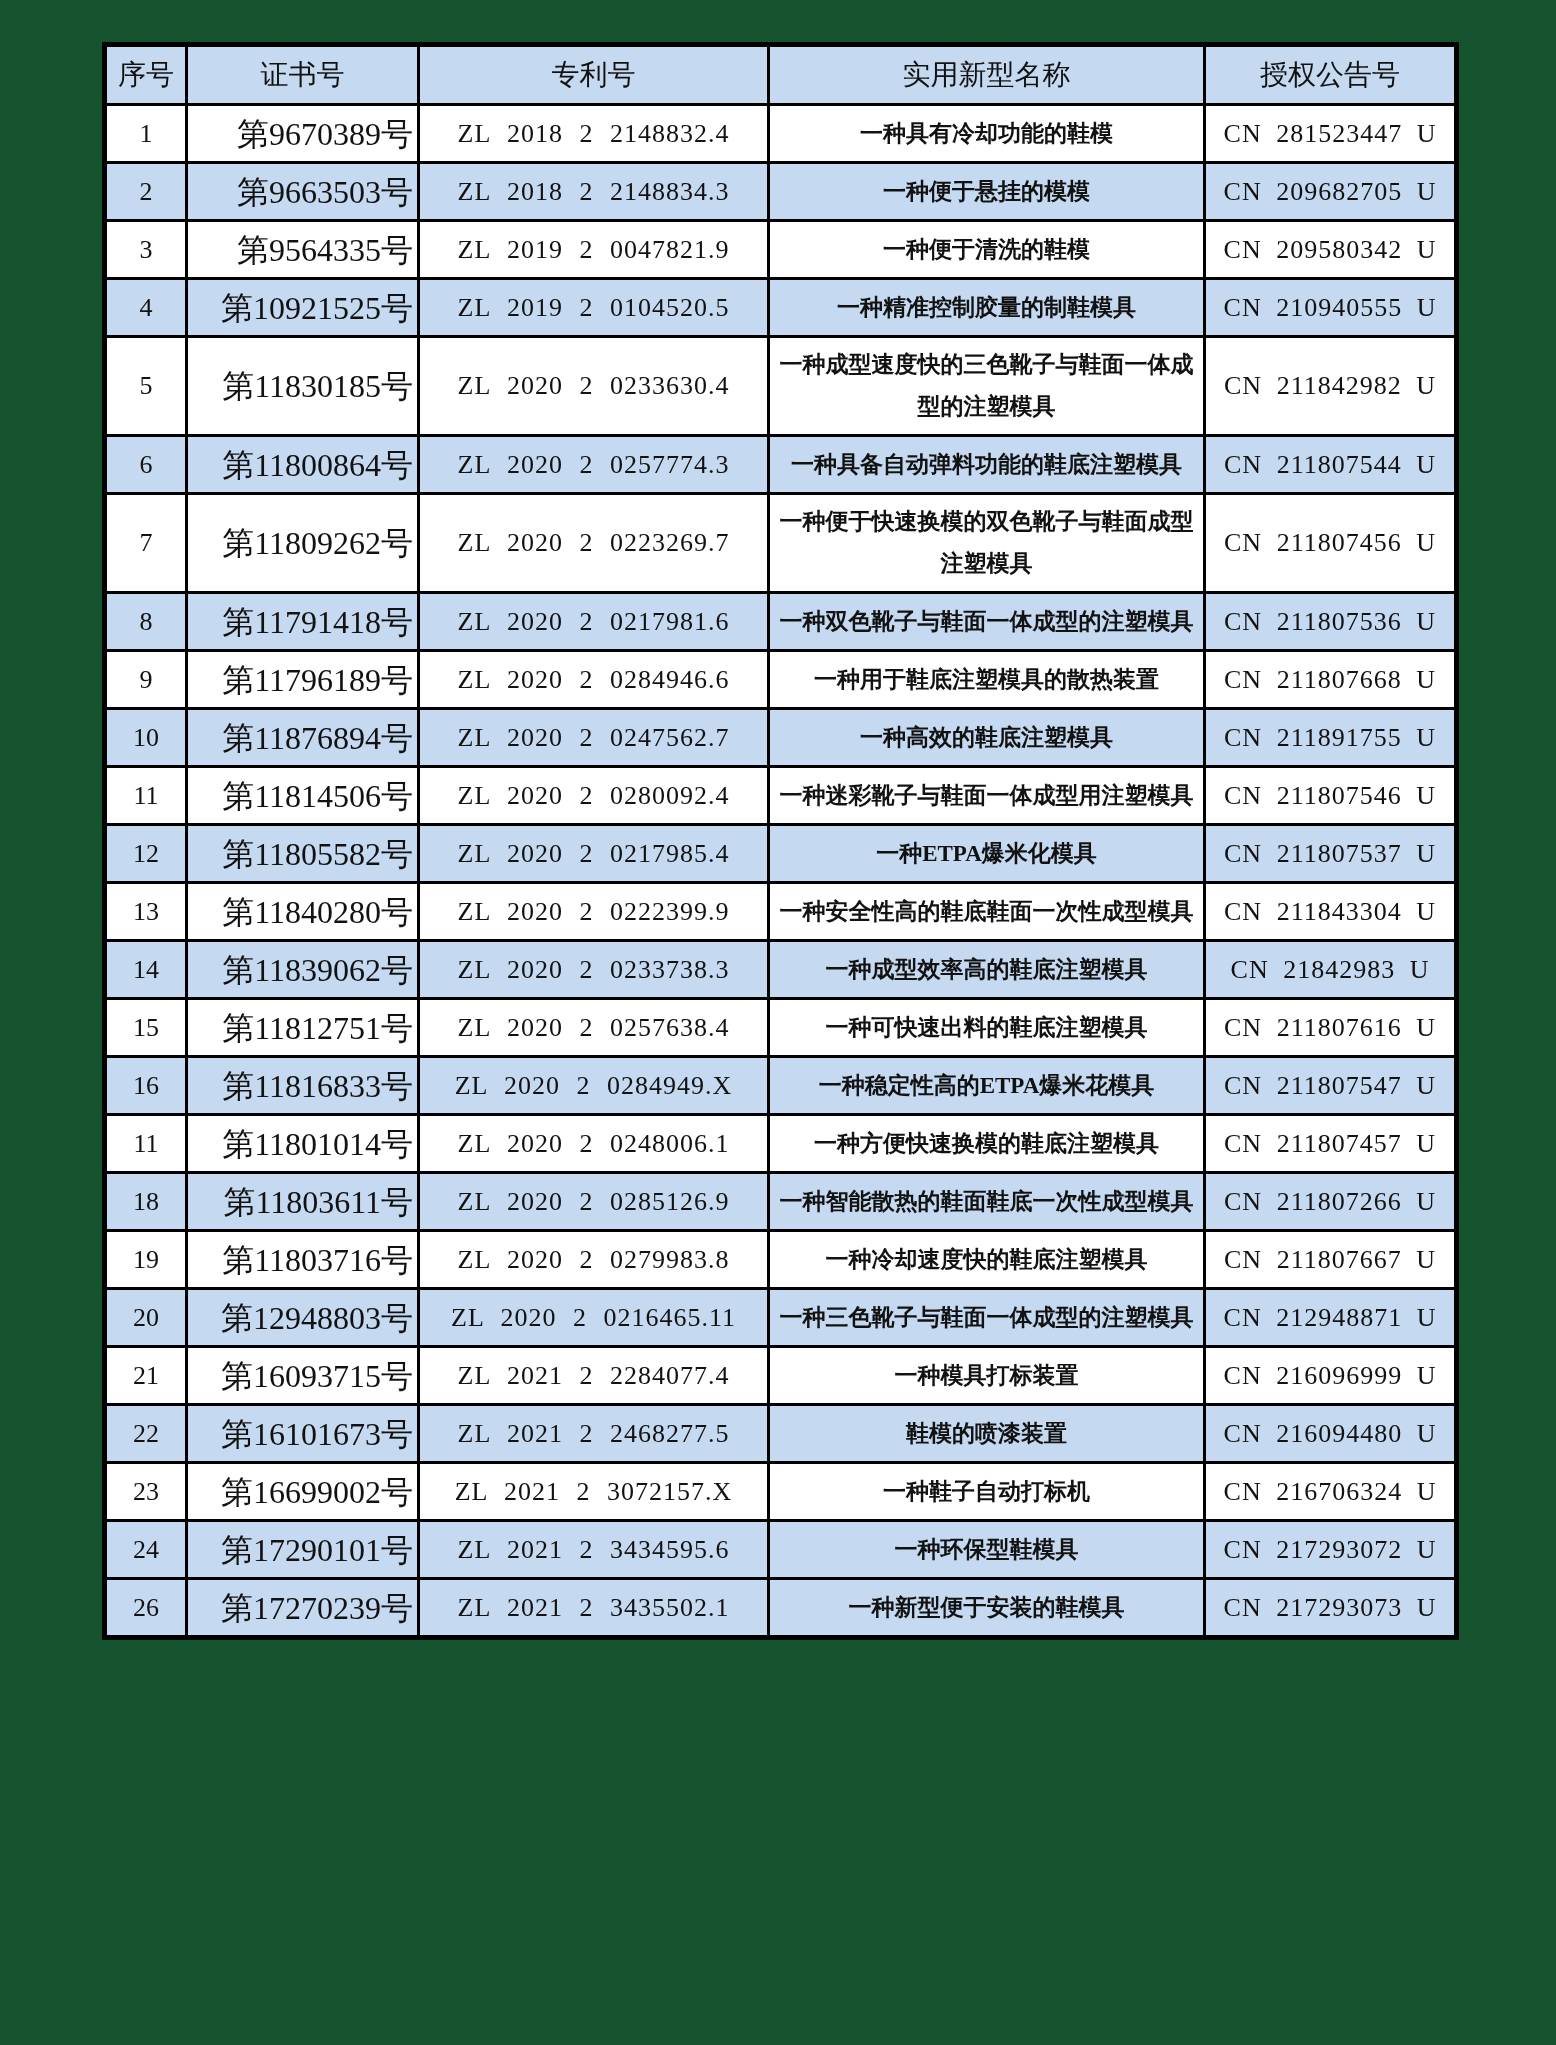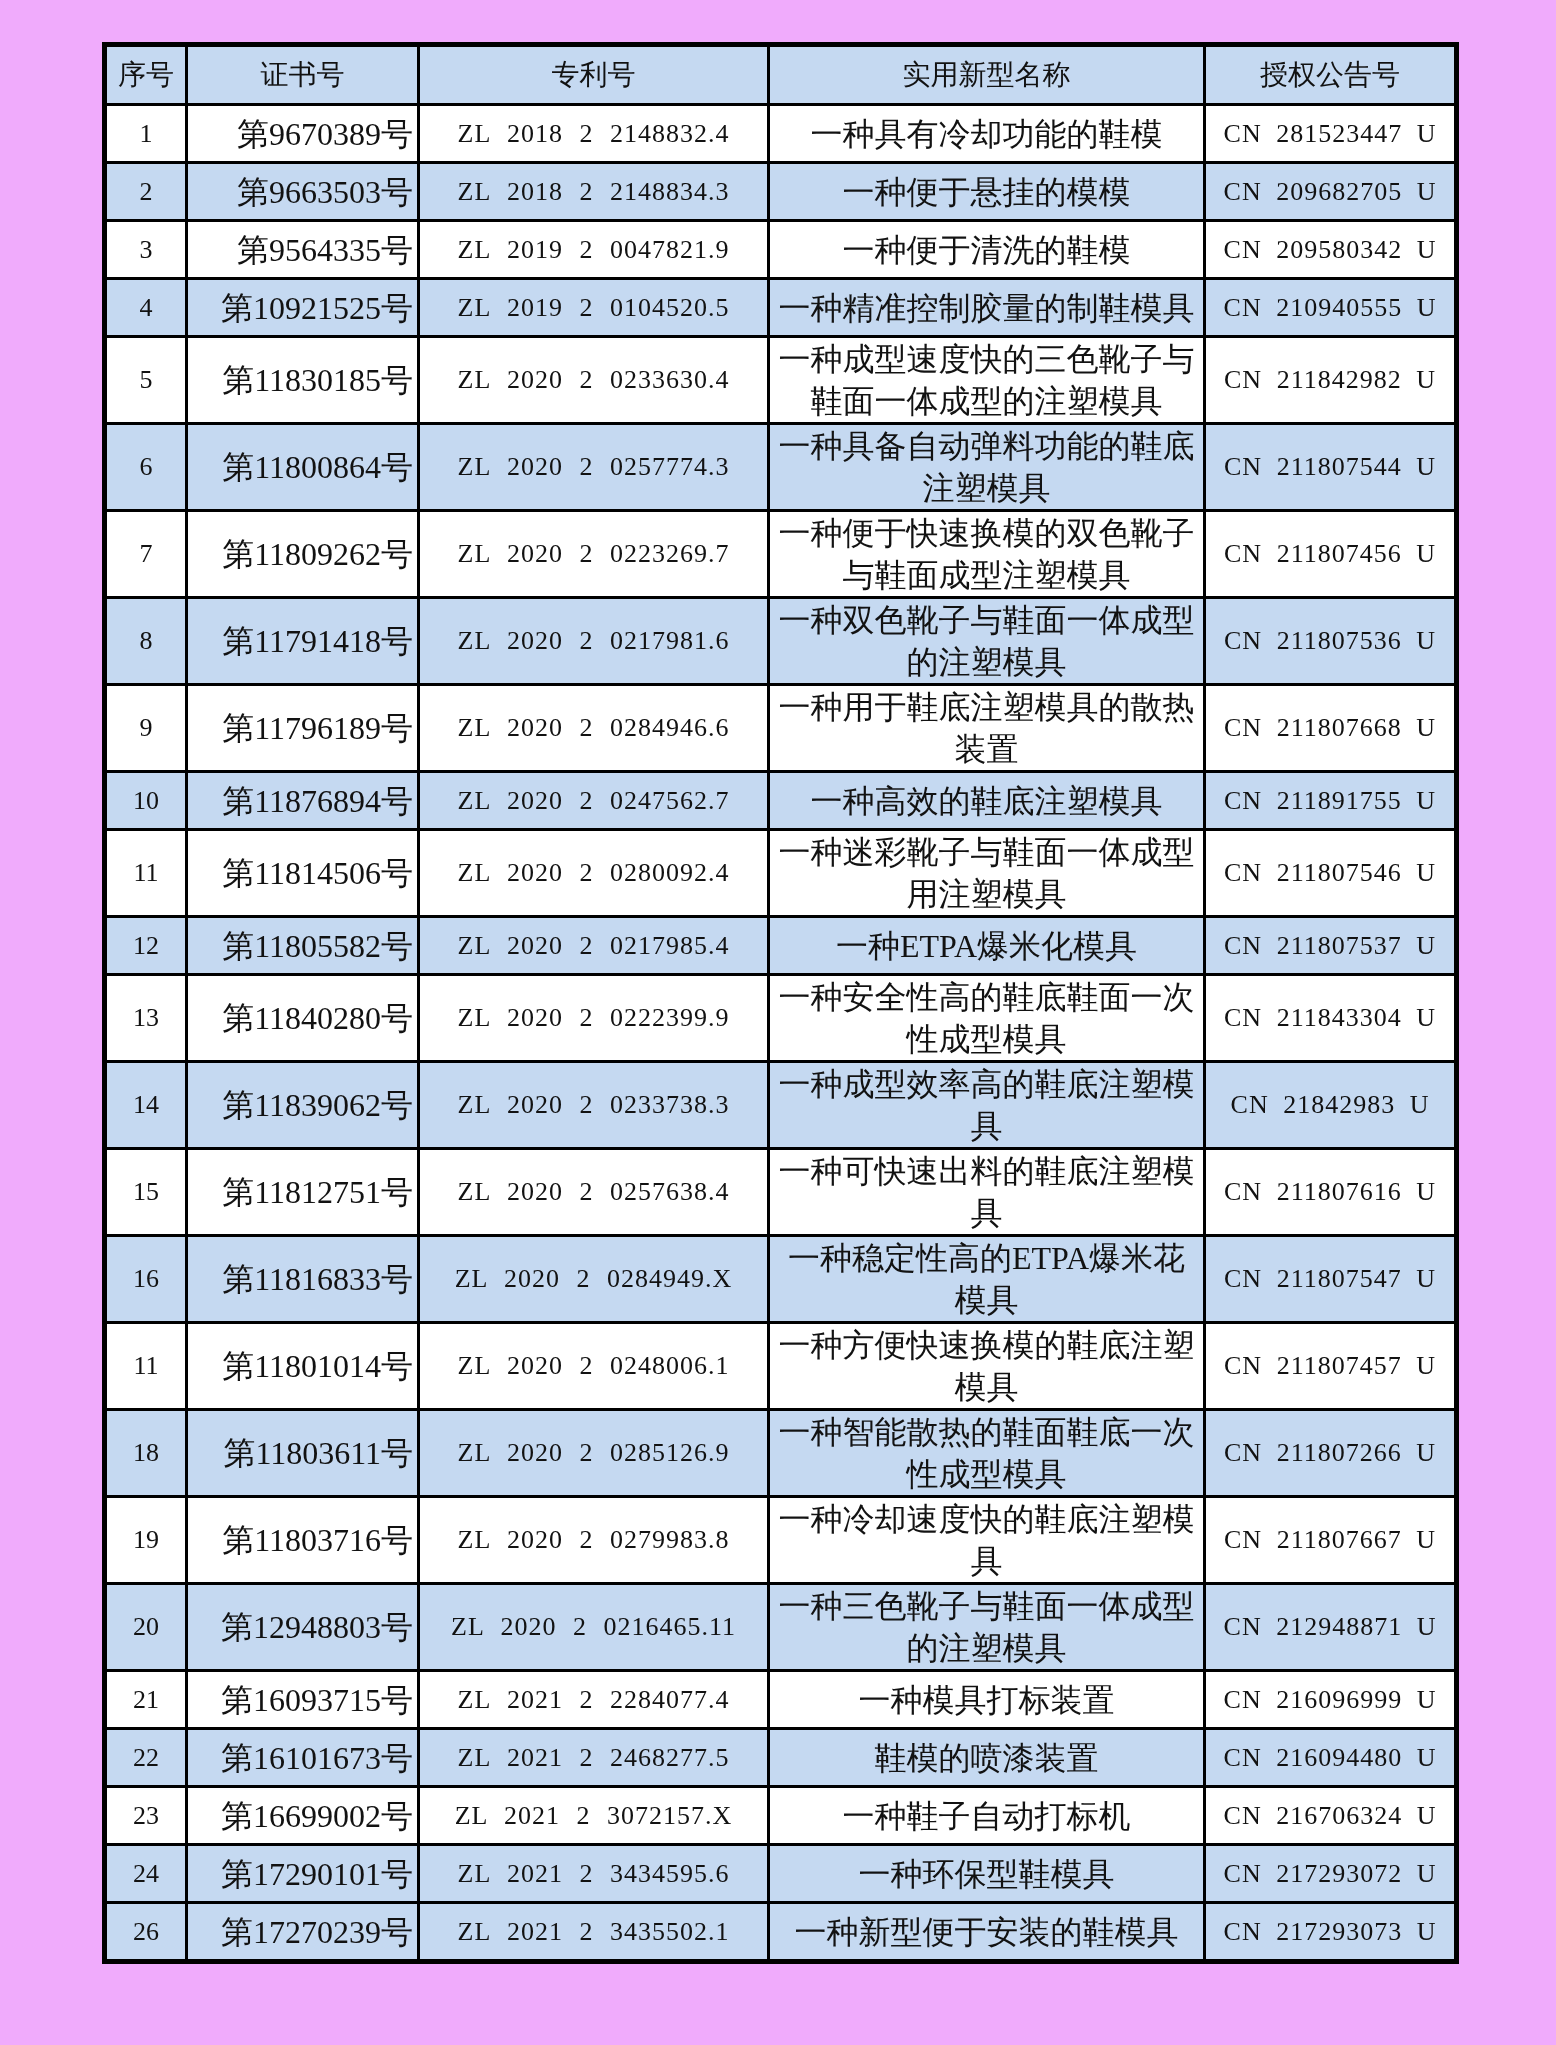--- a/index.html
+++ b/index.html
@@ -14,7 +14,7 @@
     position: relative;
     width: 1556px;
     height: 2045px;
-    background: #f0abfc;
+    background: #14532d;
     overflow: hidden;
   }
   table.patent-table {

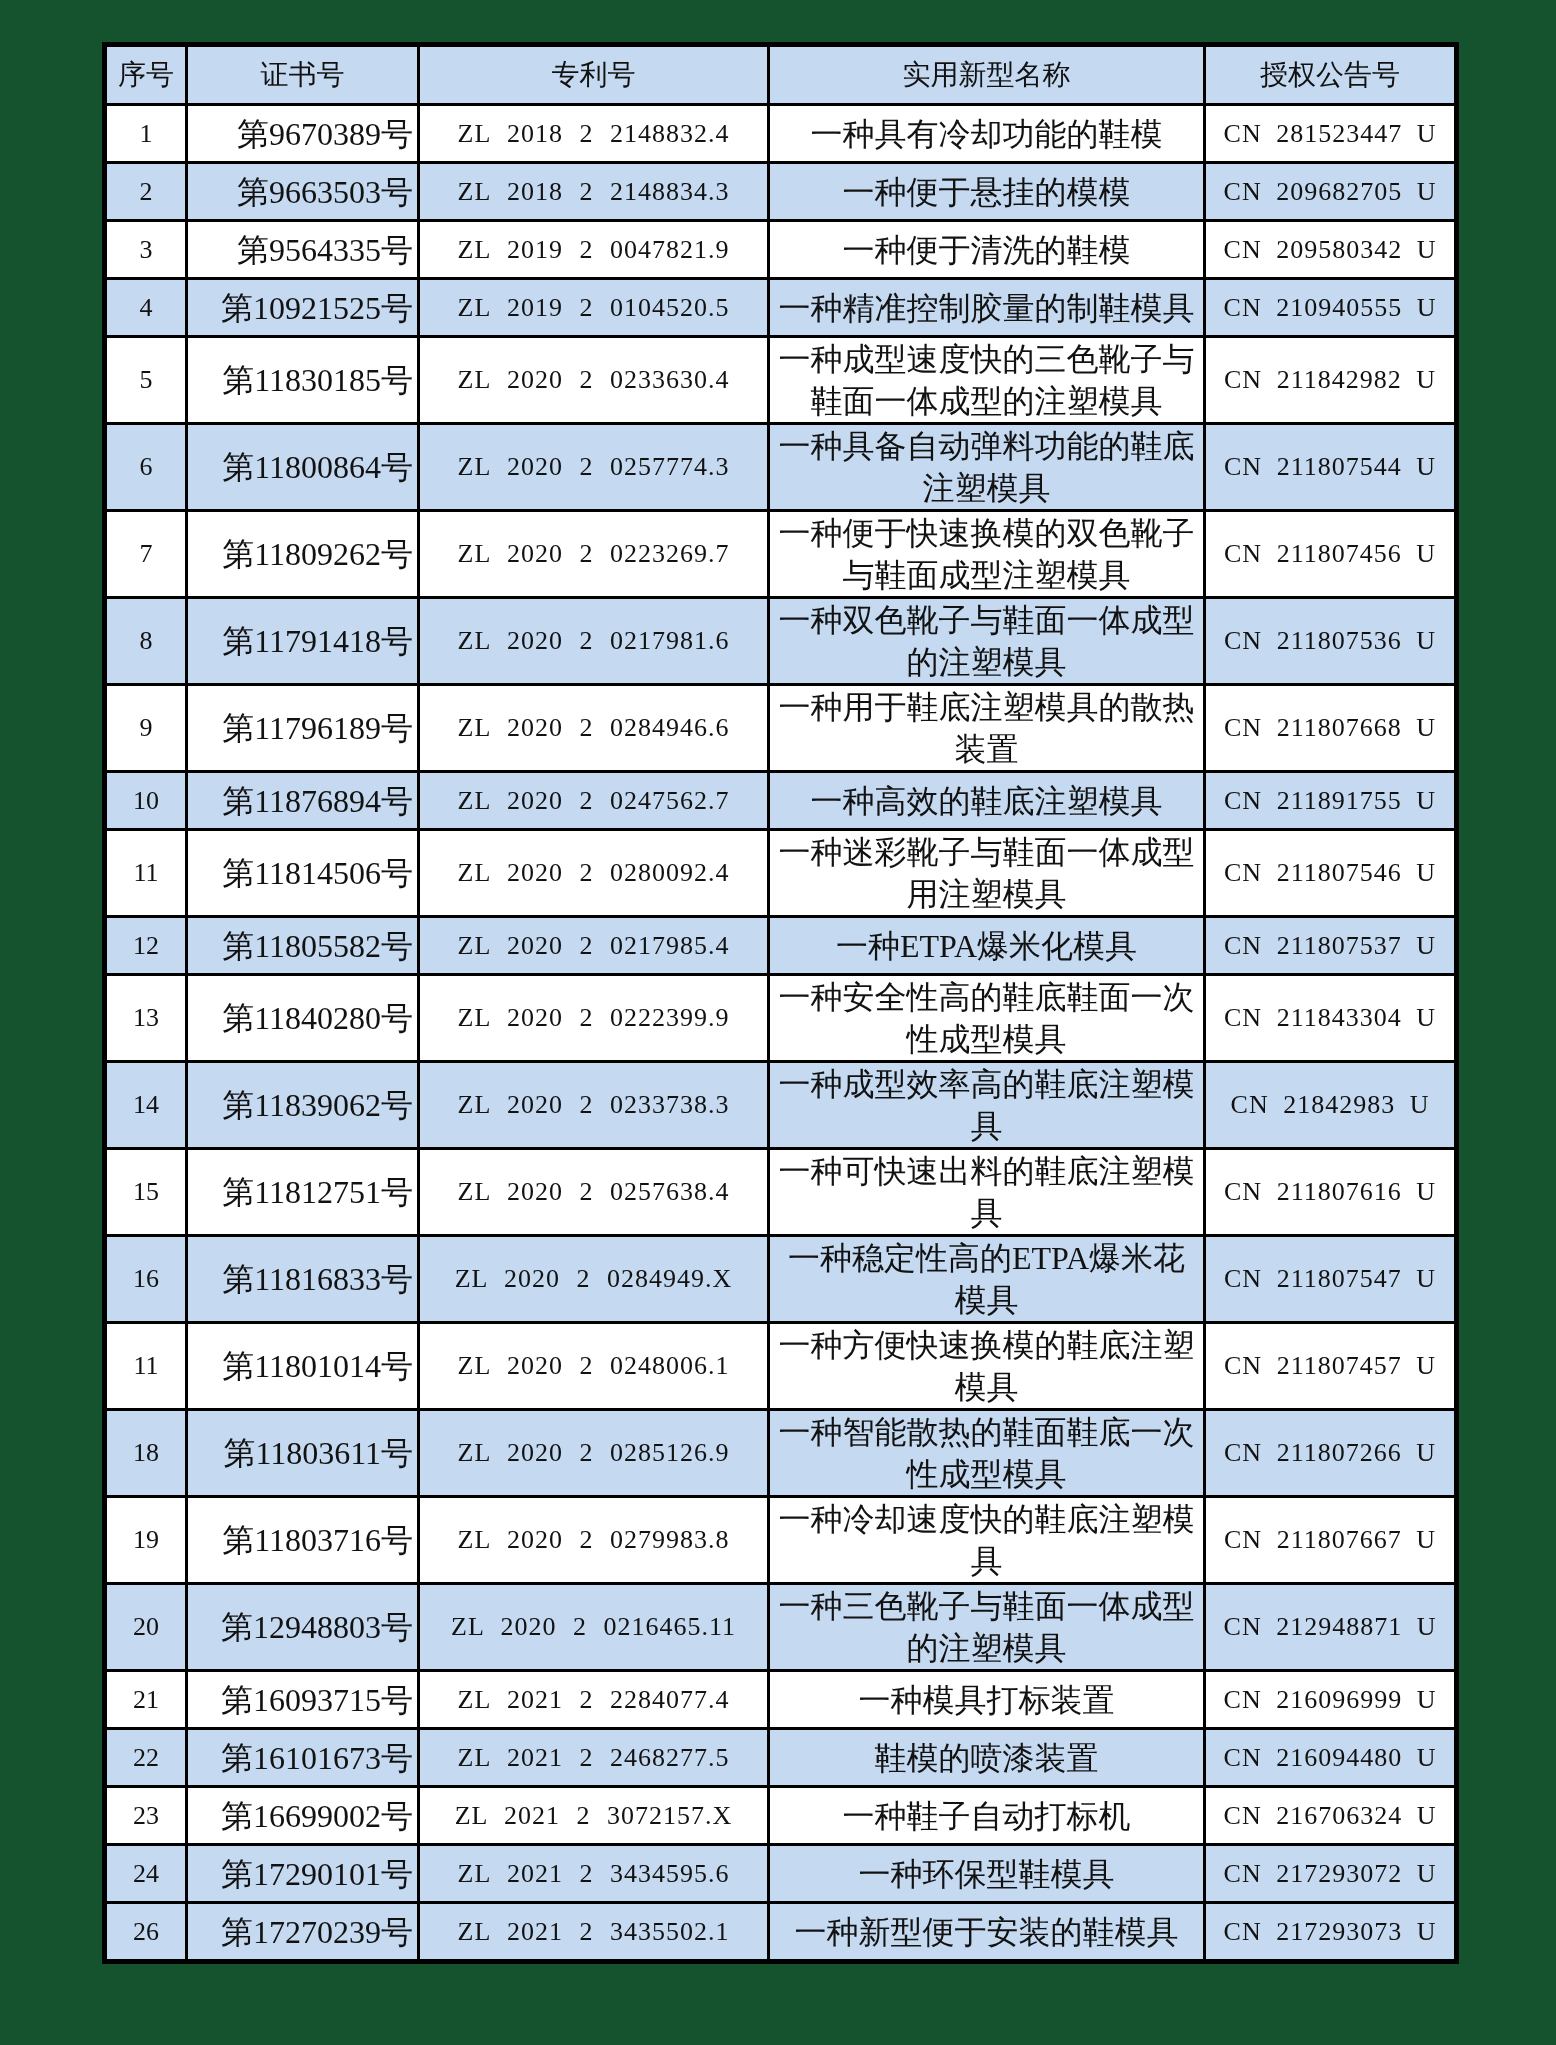--- a/index.html
+++ b/index.html
@@ -65,9 +65,10 @@
     margin-top: 27px;
   }
   td.cell-name {
-    font-size: 32px;
+    font-size: 23px;
     line-height: 42px;
-    padding: 0 2px;
+    padding: 6px 2px;
+    font-weight: bold;
   }
   td.cell-publication {
     font-size: 26px;

